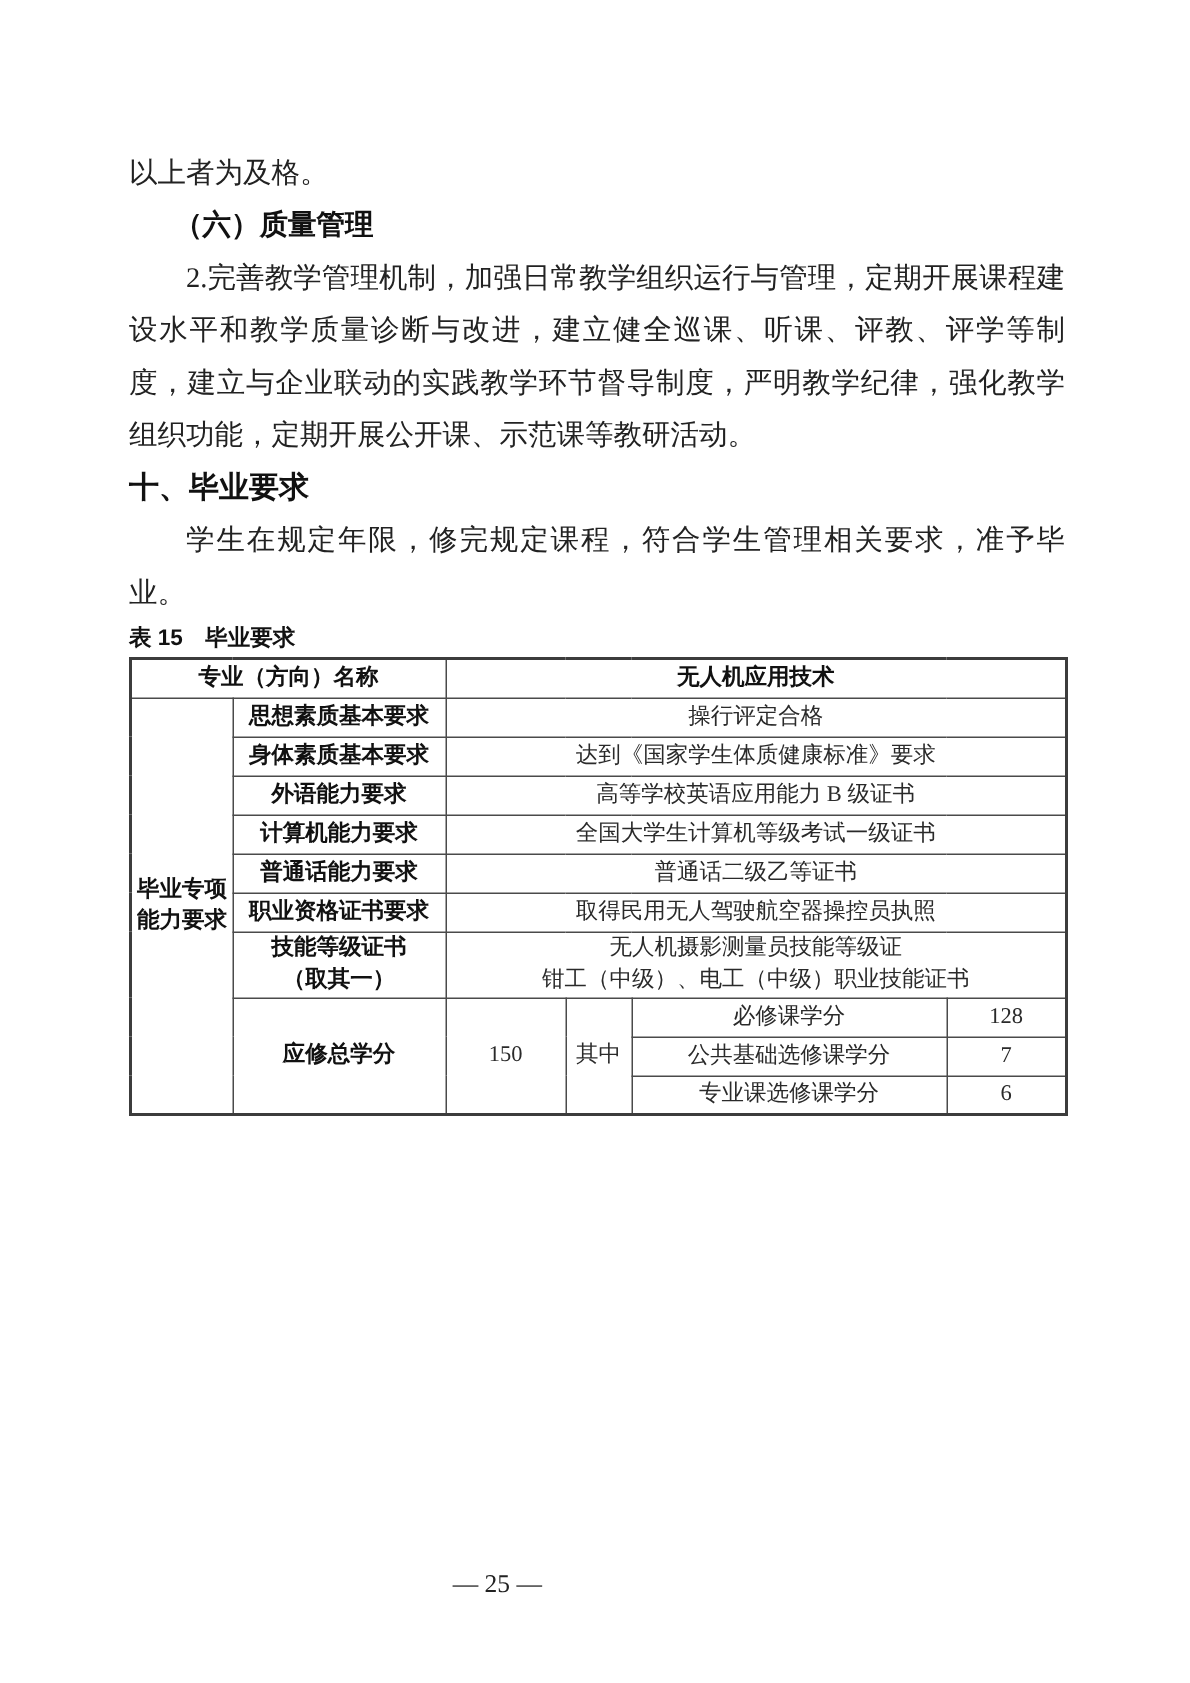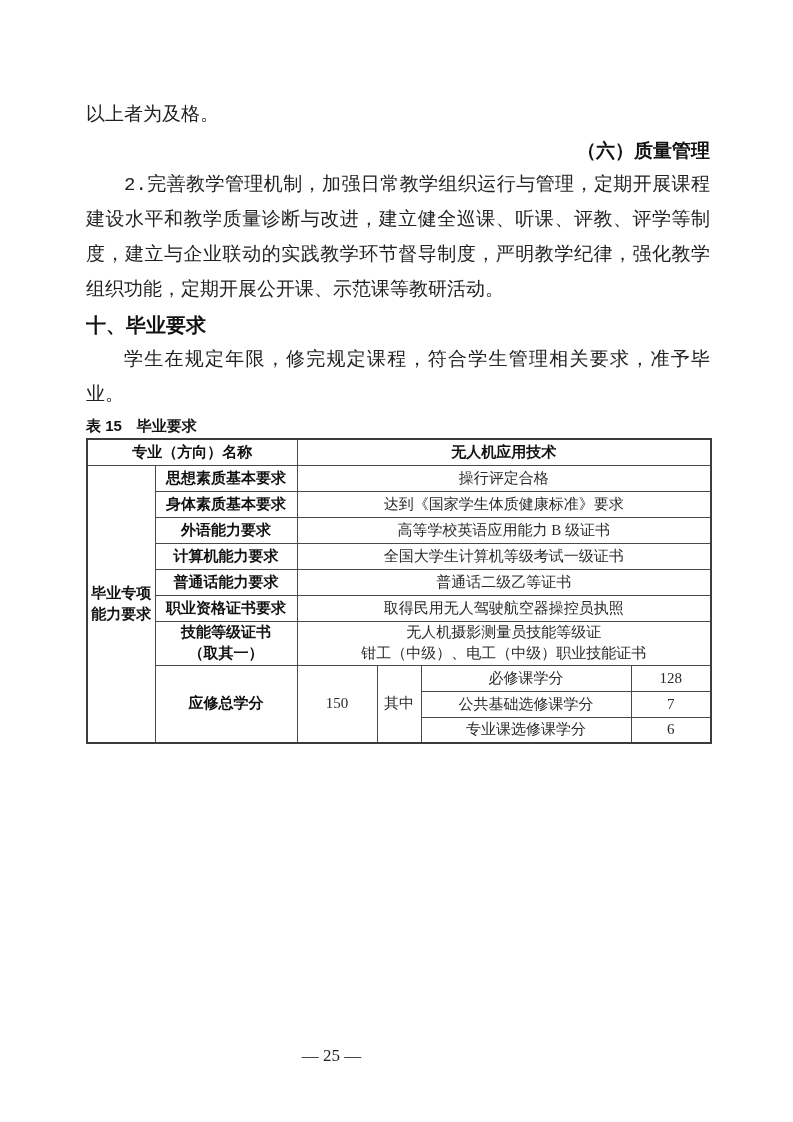--- a/index.html
+++ b/index.html
@@ -24,7 +24,6 @@
     text-justify: inter-ideograph;
     text-indent: 38px;
     color: #222;
-    font-family: Liberation Mono, monospace;
   }
   .no-indent { text-indent: 0; }
   .sec-heading {

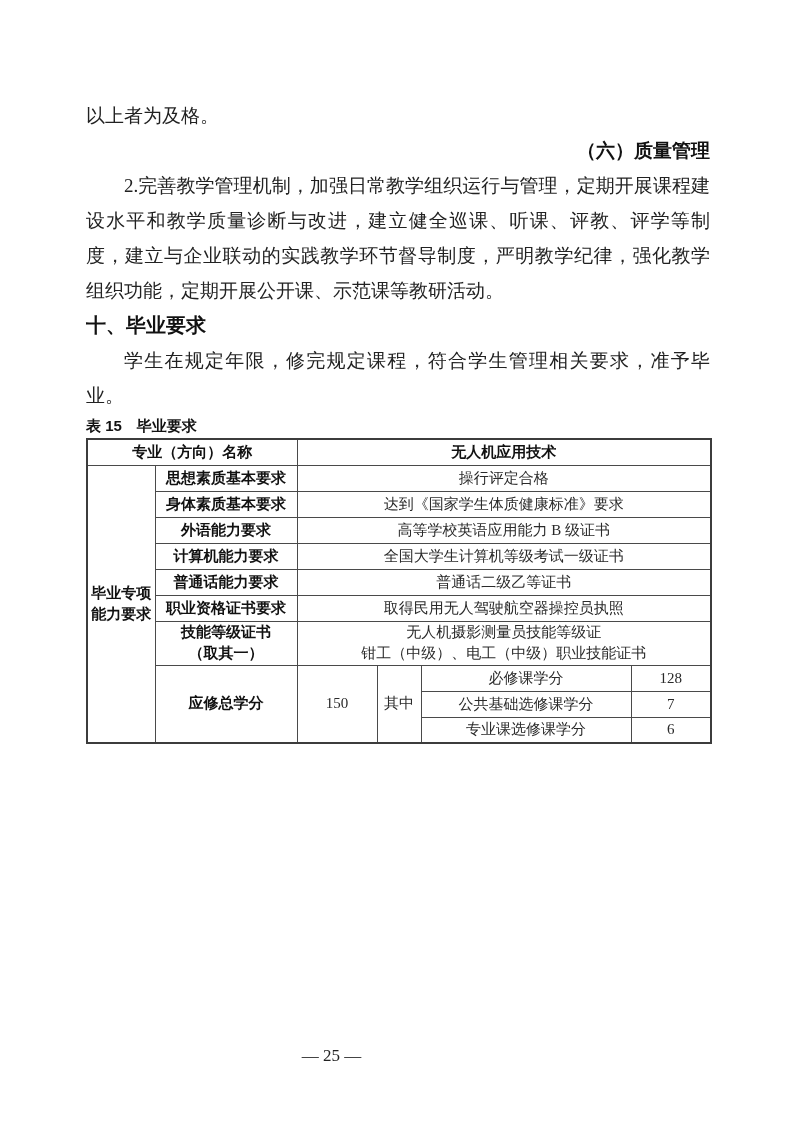--- a/index.html
+++ b/index.html
@@ -33,7 +33,6 @@
     line-height: 35px;
     padding-left: 30px;
     color: #111;
-    text-align: right;
   }
   .chapter-heading {
     font-family: "Liberation Sans", "DejaVu Sans", sans-serif;

